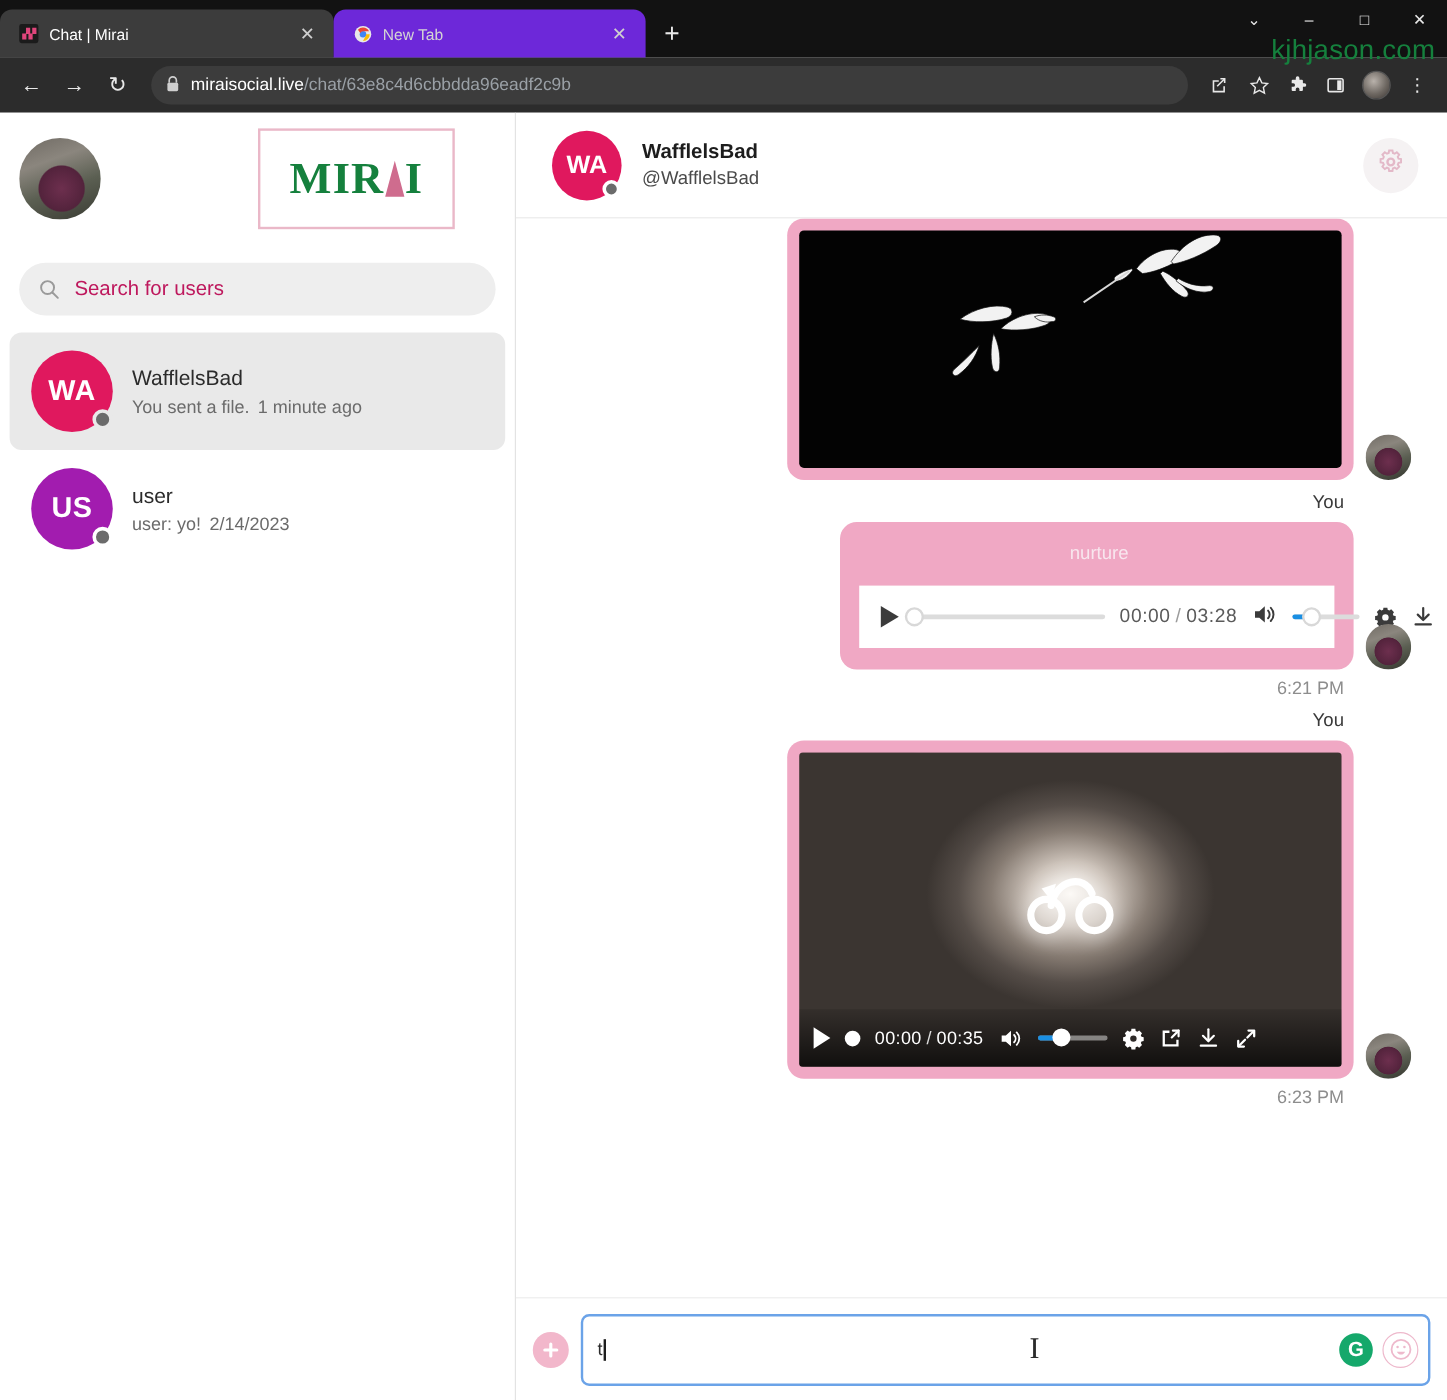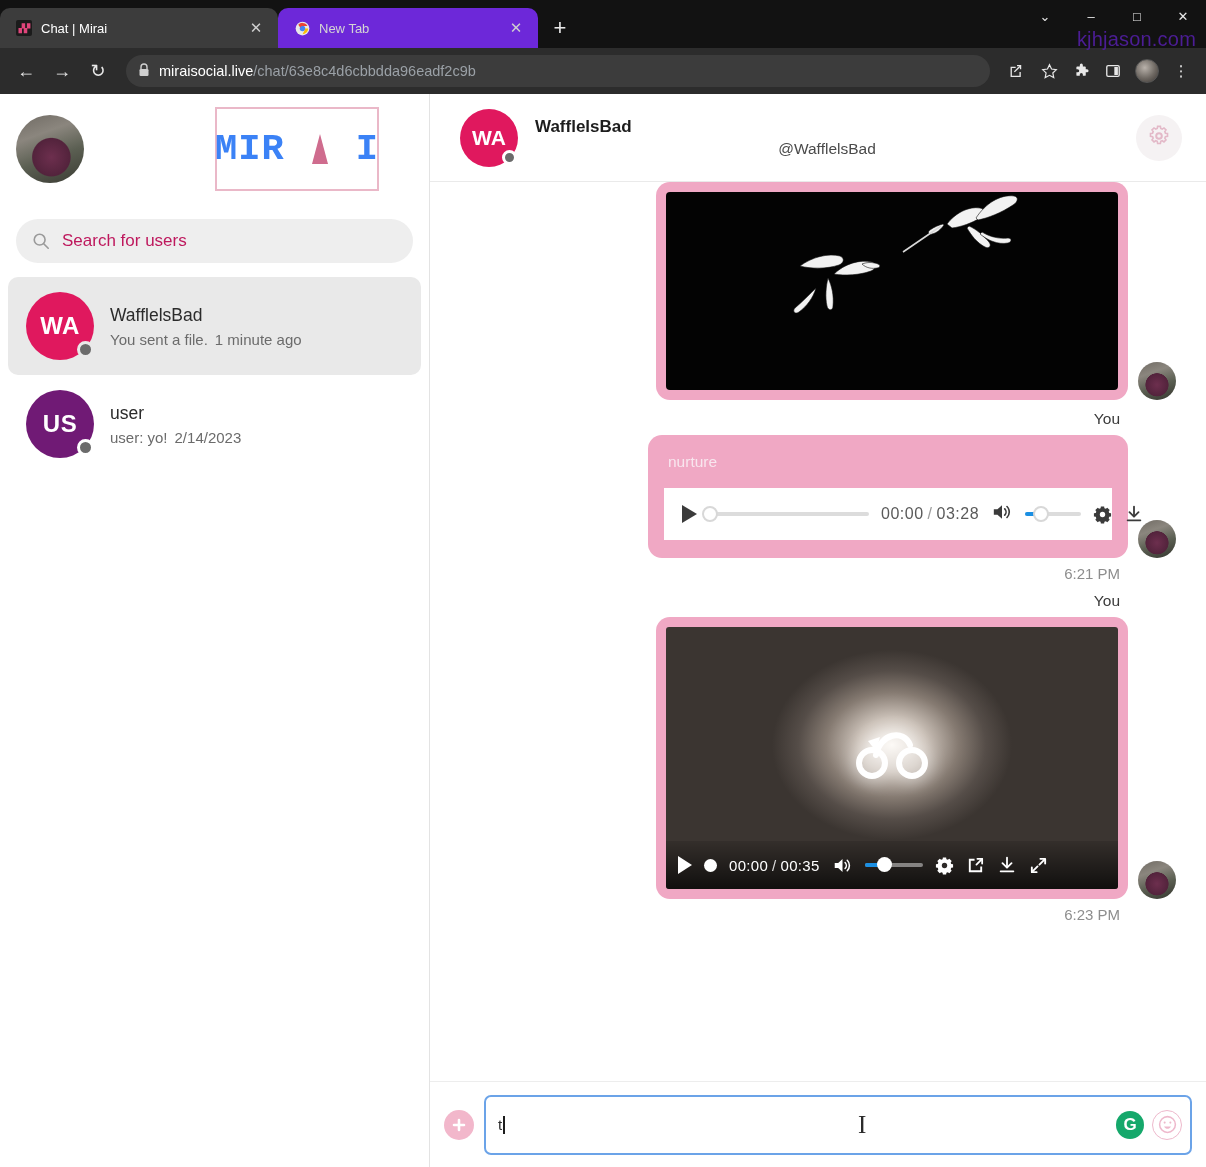--- a/index.html
+++ b/index.html
@@ -49,8 +49,8 @@
     justify-content: center; color: #e8e8e8; font-size: 13px;
   }
   .watermark {
-    position: absolute; right: 10px; top: 28px; color: #4c1d95;
-    font-size: 20px; letter-spacing: 0.2px; z-index: 6;
+    position: absolute; right: 10px; top: 28px; color: #15803d;
+    font-size: 23px; letter-spacing: 0.2px; z-index: 6;
   }
 
   .toolbar {

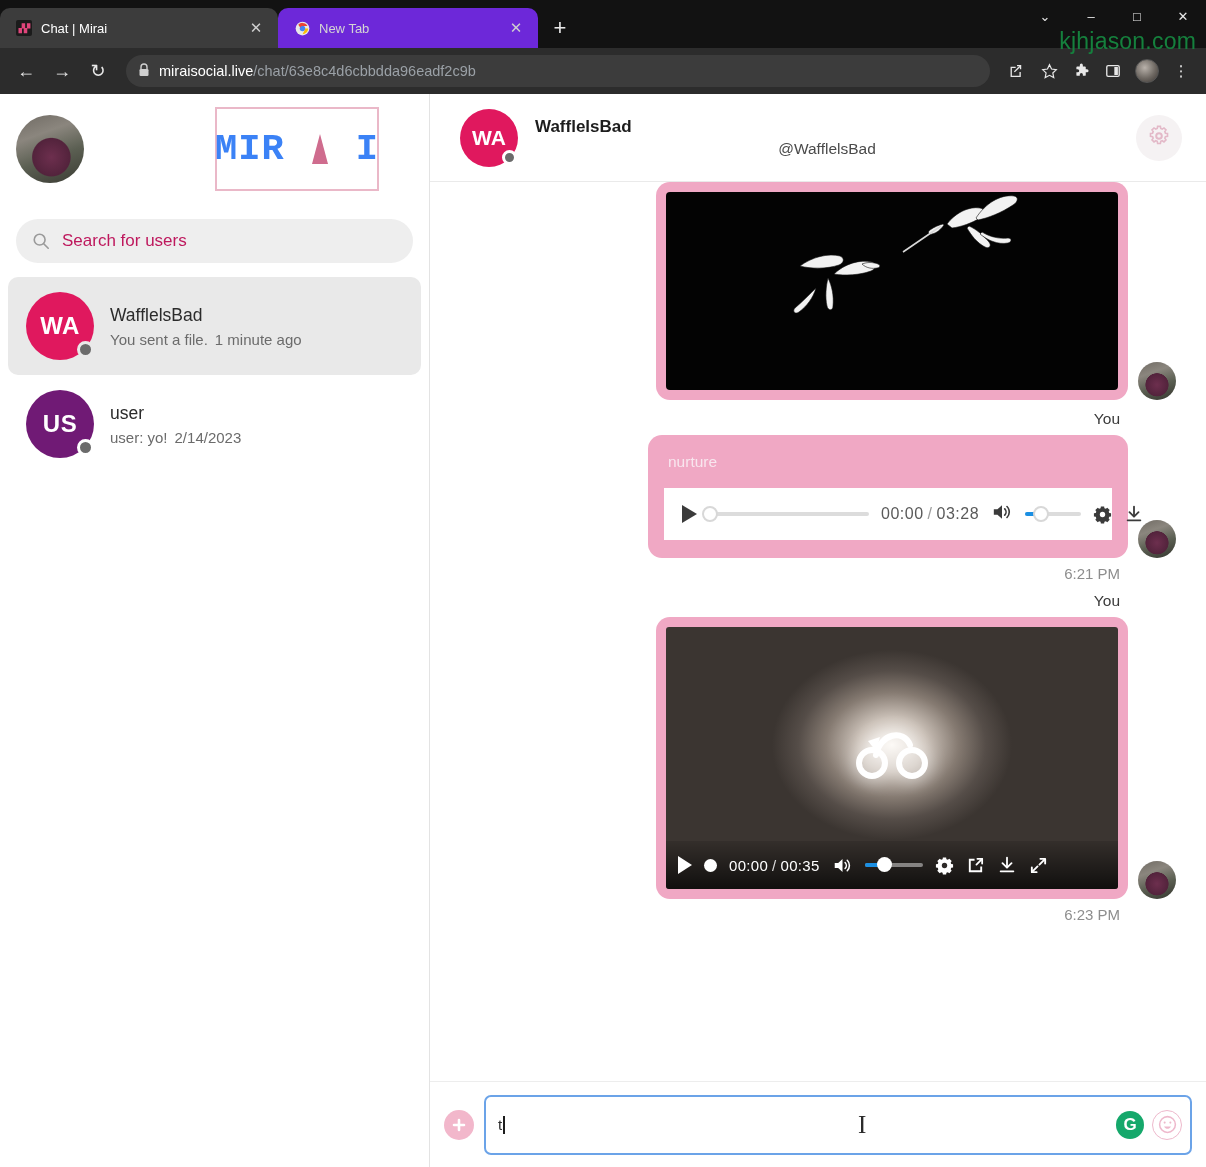--- a/index.html
+++ b/index.html
@@ -103,9 +103,9 @@
     justify-content: center; background: #fff;
   }
   .logo-text {
-    font-family: Liberation Mono, monospace; font-weight: 700;
-    font-size: 37px; color: #3b82f6; letter-spacing: 1px;
-    display: flex; align-items: center; gap: 27px;
+    font-family: Liberation Serif, serif; font-weight: 700;
+    font-size: 37px; color: #15803d; letter-spacing: 1px;
+    display: flex; align-items: center;
   }
   .logo-a {
     display: inline-block; width: 17px; height: 30px; position: relative;

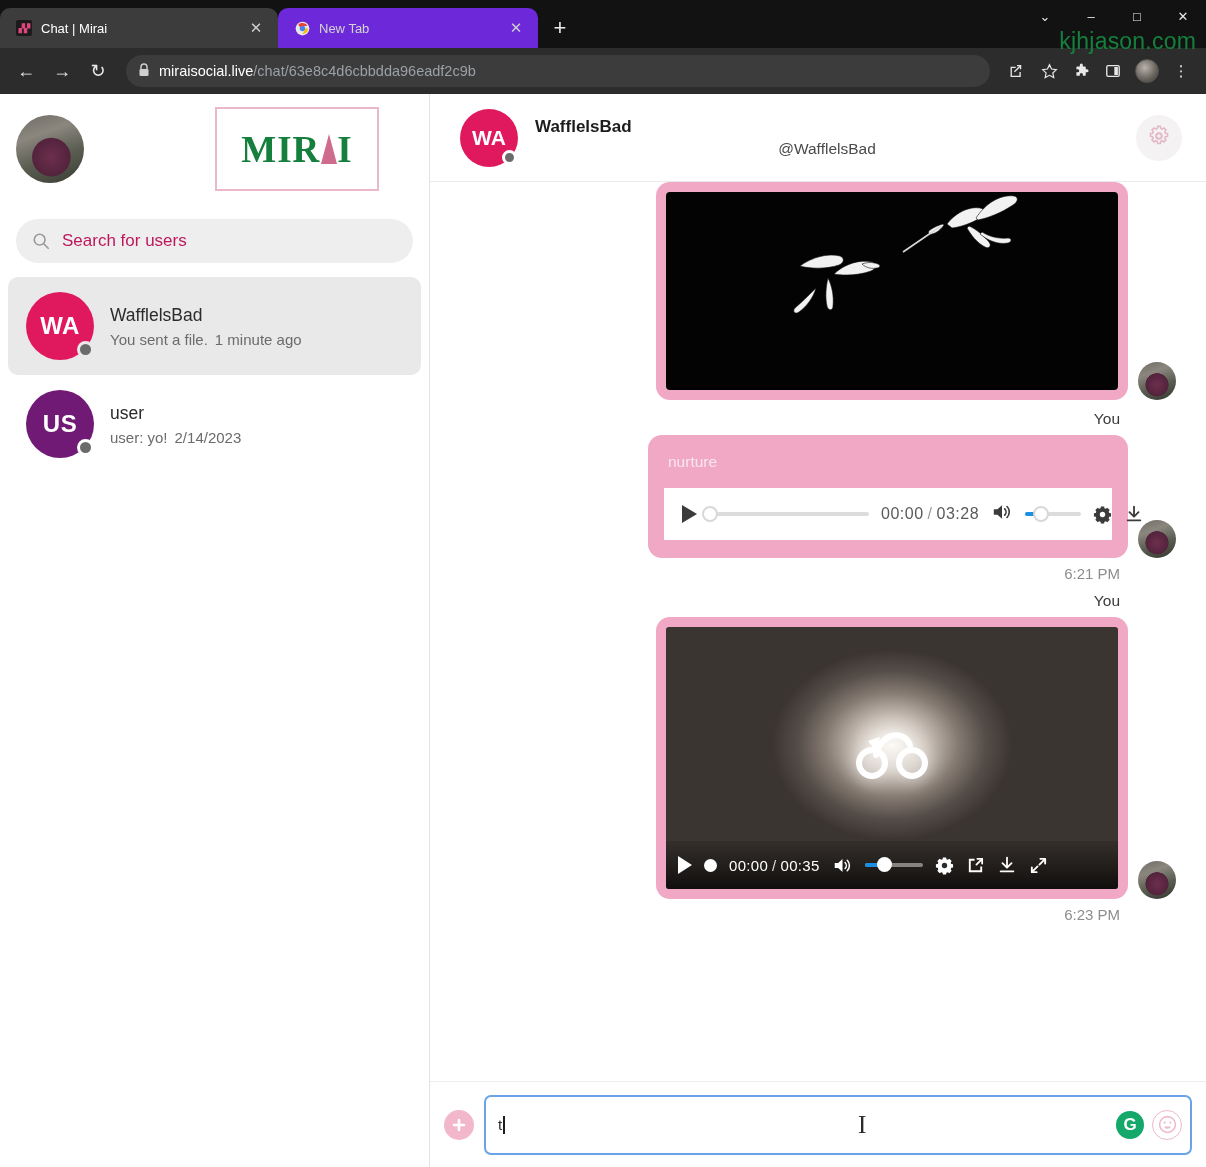--- a/index.html
+++ b/index.html
@@ -167,7 +167,7 @@
   }
   .ch-names { flex: 1; min-width: 0; }
   .ch-name { font-size: 17px; font-weight: 700; color: #1d1d1d; margin-bottom: 3px; }
-  .ch-handle { font-size: 15.5px; color: #4a4a4a; text-align: center; }
+  .ch-handle { font-size: 15.5px; color: #4a4a4a; }
   .ch-gear {
     width: 46px; height: 46px; border-radius: 50%; background: #f5f2f3;
     display: flex; align-items: center; justify-content: center;

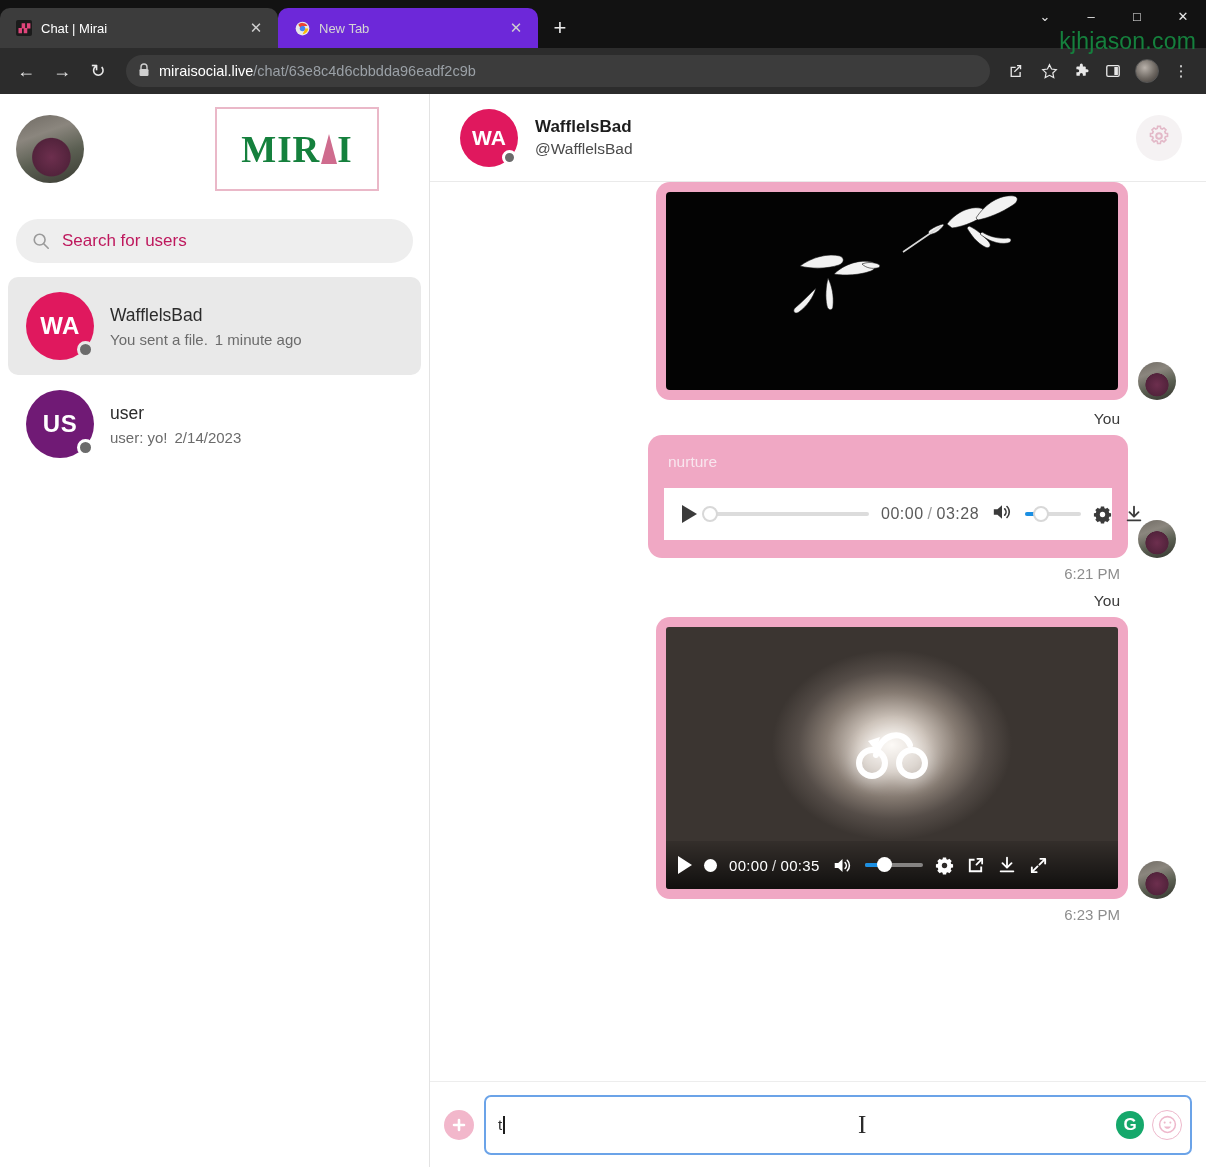--- a/index.html
+++ b/index.html
@@ -411,7 +411,7 @@
 
         <div class="conv">
           <div class="conv-av-wrap">
-            <div class="conv-av" style="background:#701a75">US</div>
+            <div class="conv-av" style="background:#a21caf">US</div>
             <div class="conv-dot"></div>
           </div>
           <div class="conv-text">

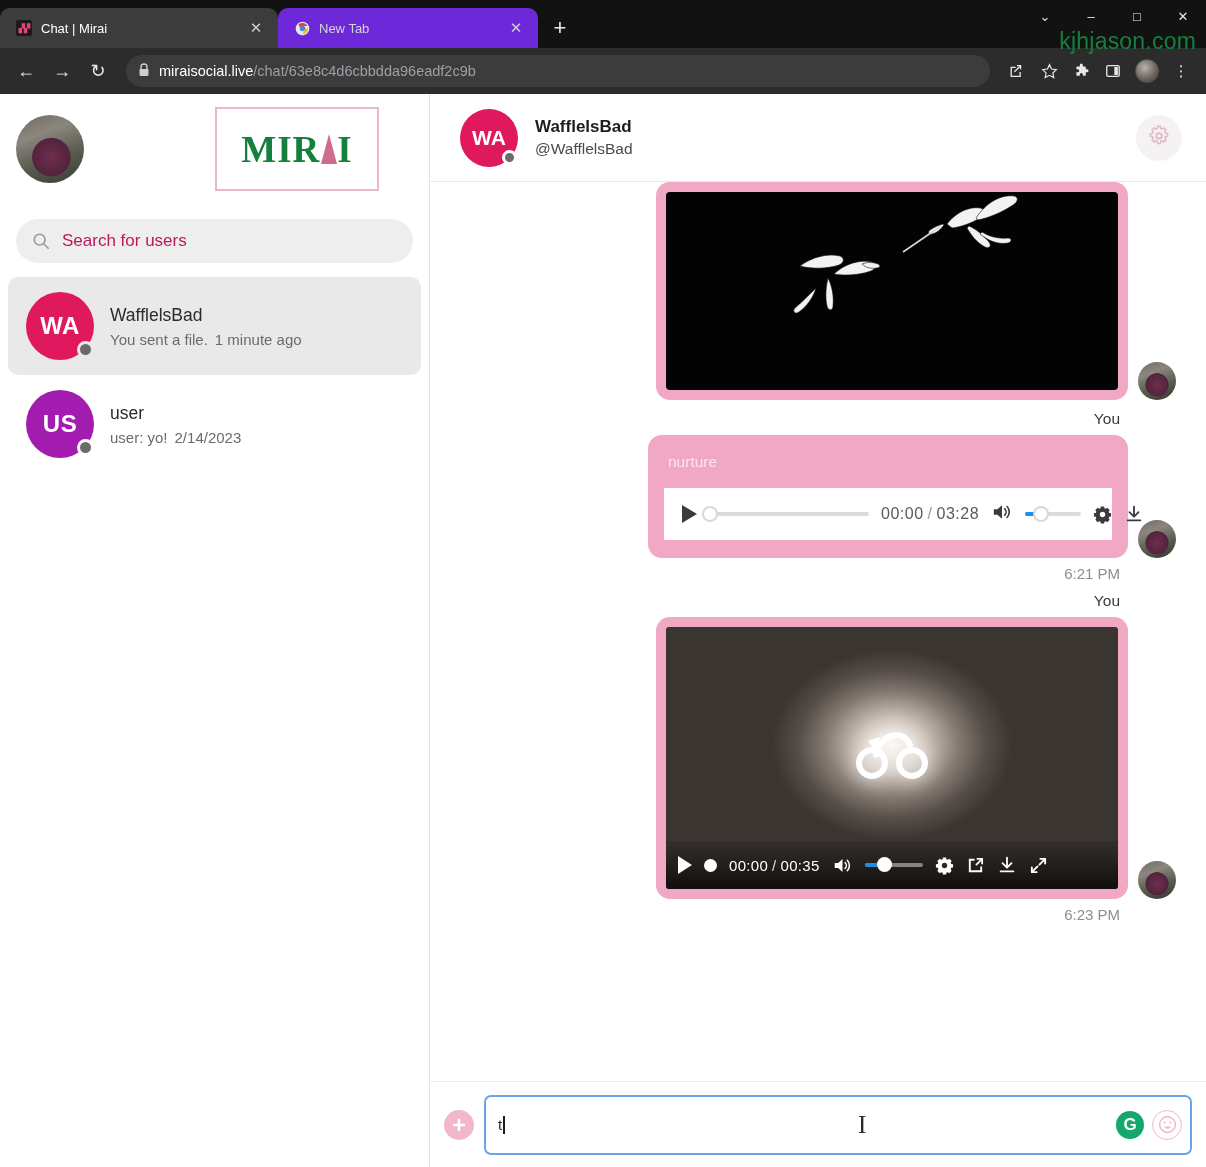--- a/index.html
+++ b/index.html
@@ -181,7 +181,7 @@
     background: #f0a8c4; border-radius: 14px; padding: 10px;
     max-width: 490px;
   }
-  .bubble.audio { padding: 16px 16px 18px 16px; width: 480px; }
+  .bubble.audio { padding: 16px 16px 18px 16px; width: 428px; text-align: center; }
   .msg-av {
     width: 38px; height: 38px; border-radius: 50%; flex: 0 0 38px;
     background:

